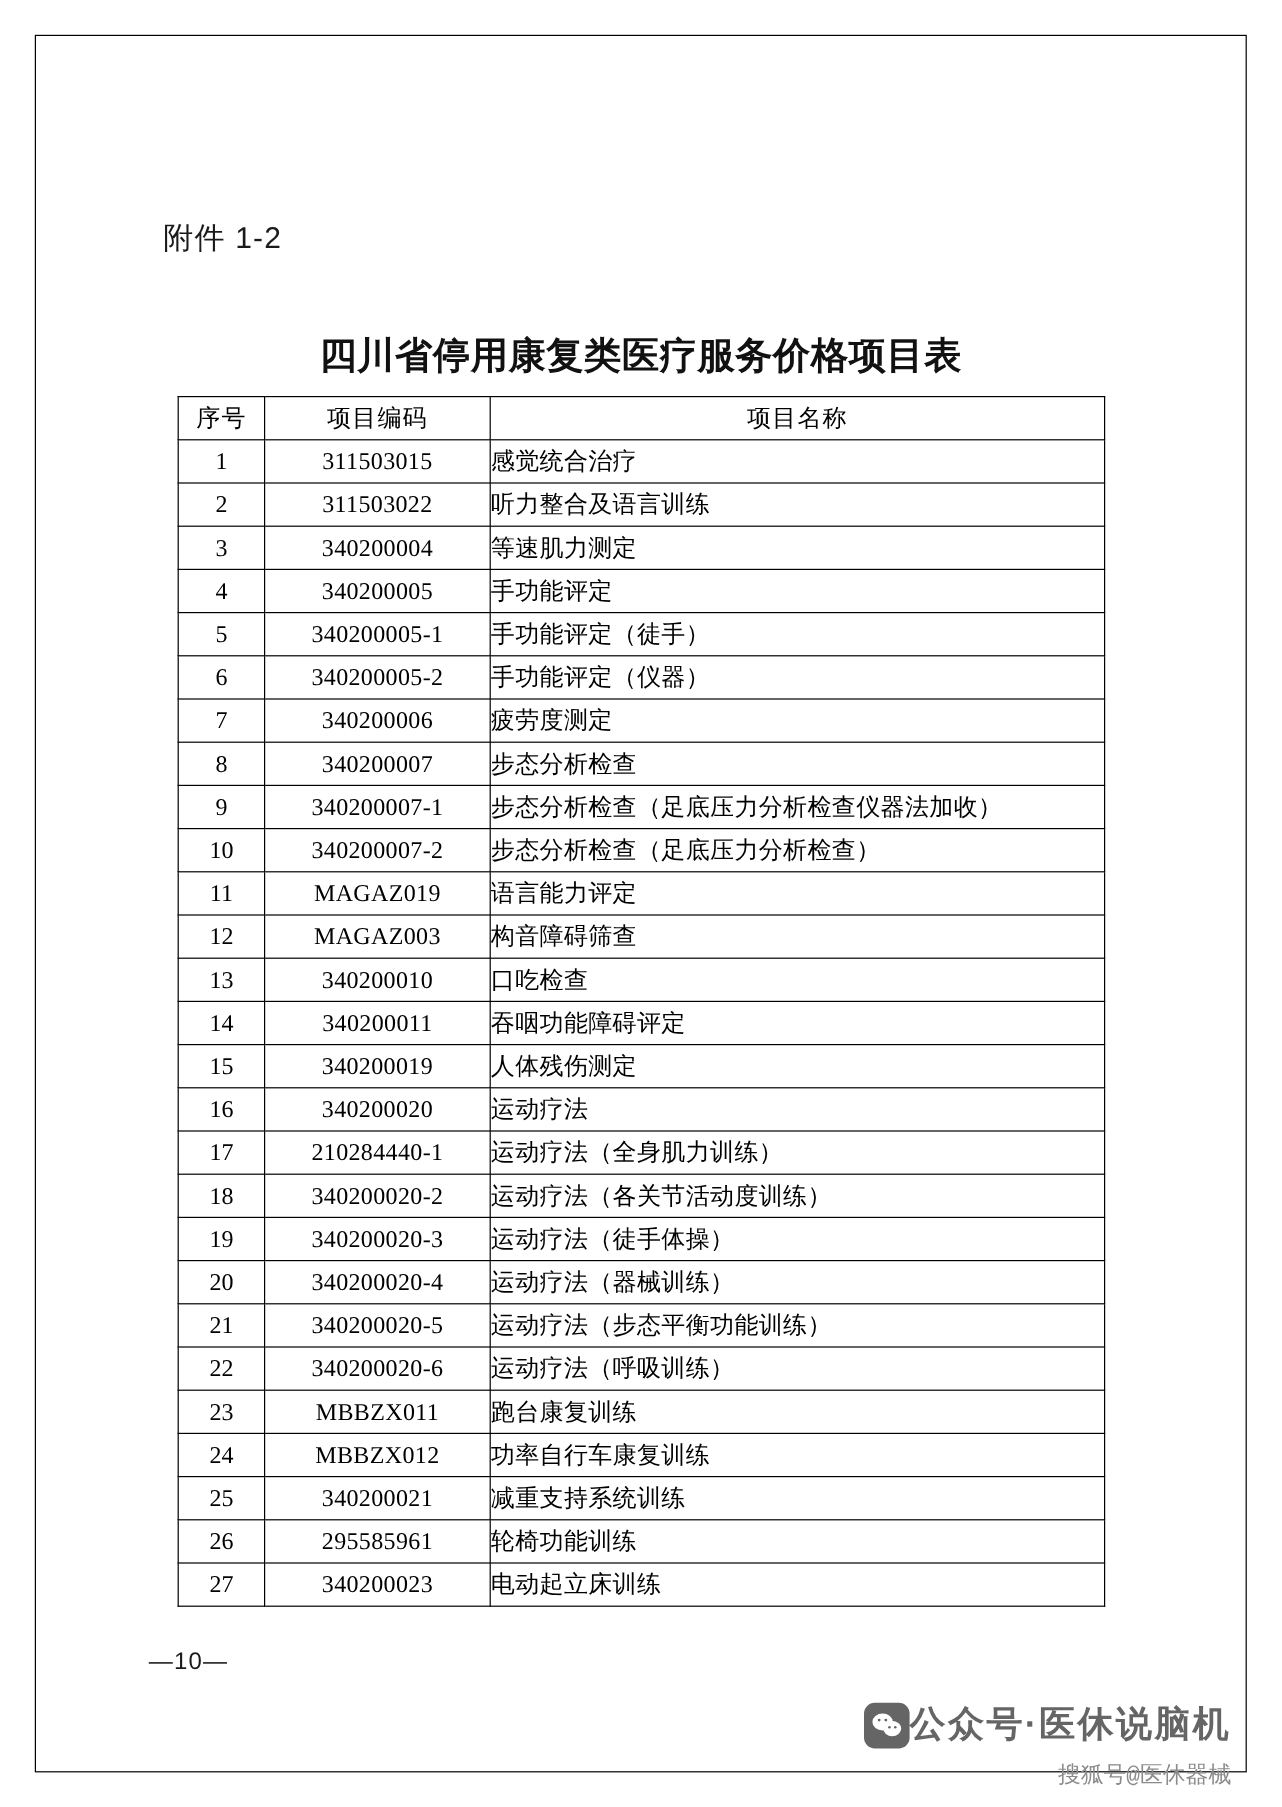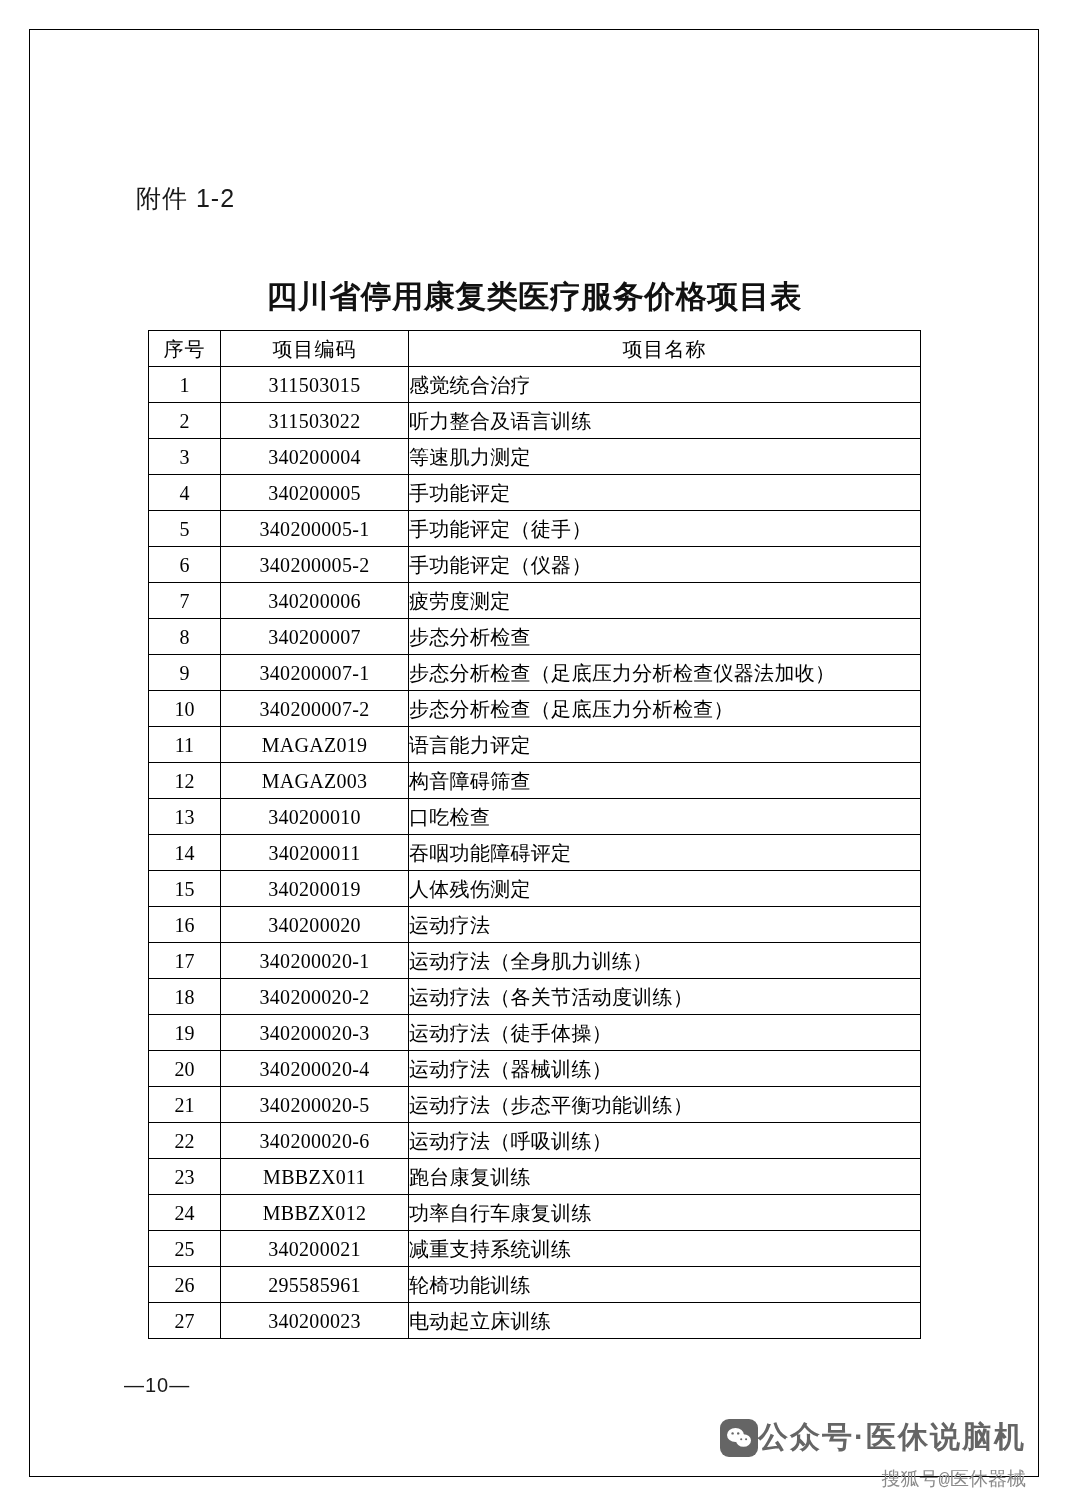--- a/index.html
+++ b/index.html
@@ -256,7 +256,7 @@
           </tr>
           <tr>
             <td class="td-idx">17</td>
-            <td class="td-code">340200020-1</td>
+            <td class="td-code">210284440-1</td>
             <td class="td-name">运动疗法（全身肌力训练）</td>
           </tr>
           <tr>

